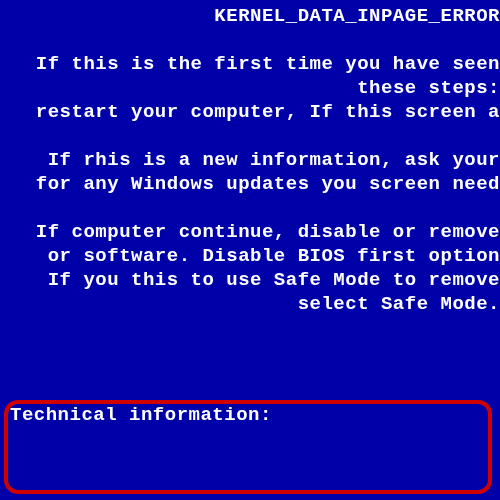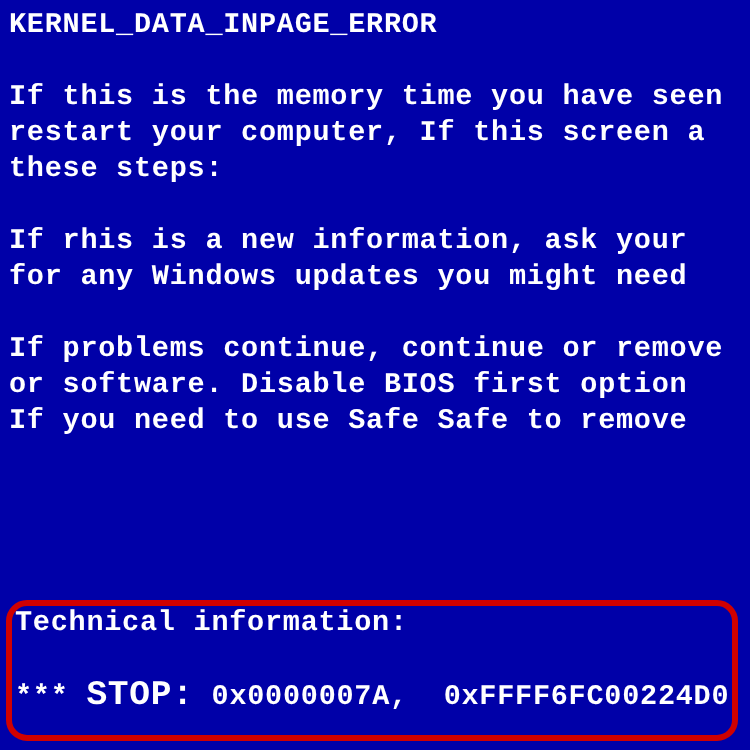--- a/index.html
+++ b/index.html
@@ -21,6 +21,7 @@
   .screen{
     padding:4px 0 0 6px;
     white-space:nowrap;
+    text-align:right;
   }
   .blk{
     margin-bottom:24px;

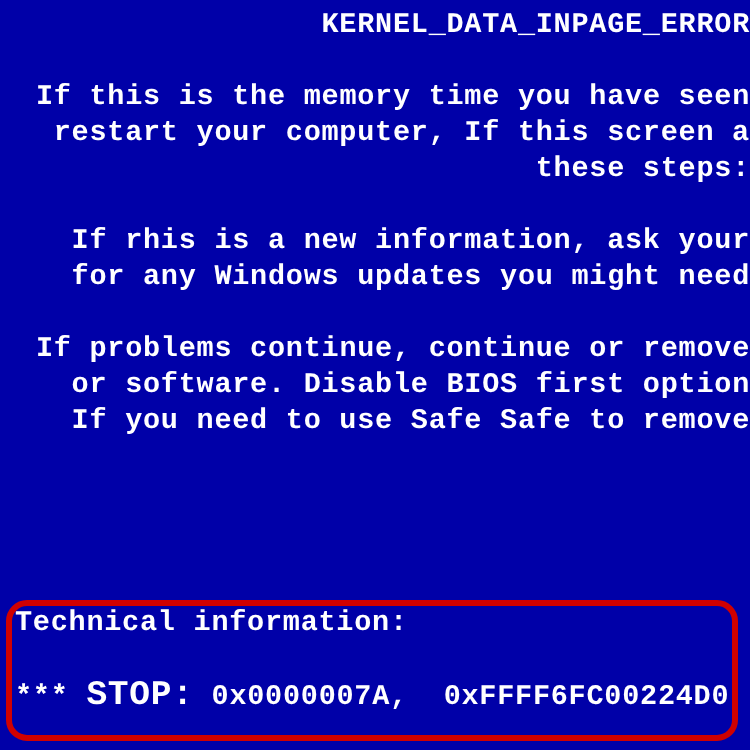--- a/index.html
+++ b/index.html
@@ -66,7 +66,7 @@
   </div>
 
   <div class="blk">
-    <div class="ln">If this is the memory time you have seen</div>
+    <div class="ln">If this is the first time you have seen</div>
     <div class="ln">restart your computer, If this screen a</div>
     <div class="ln">these steps:</div>
   </div>

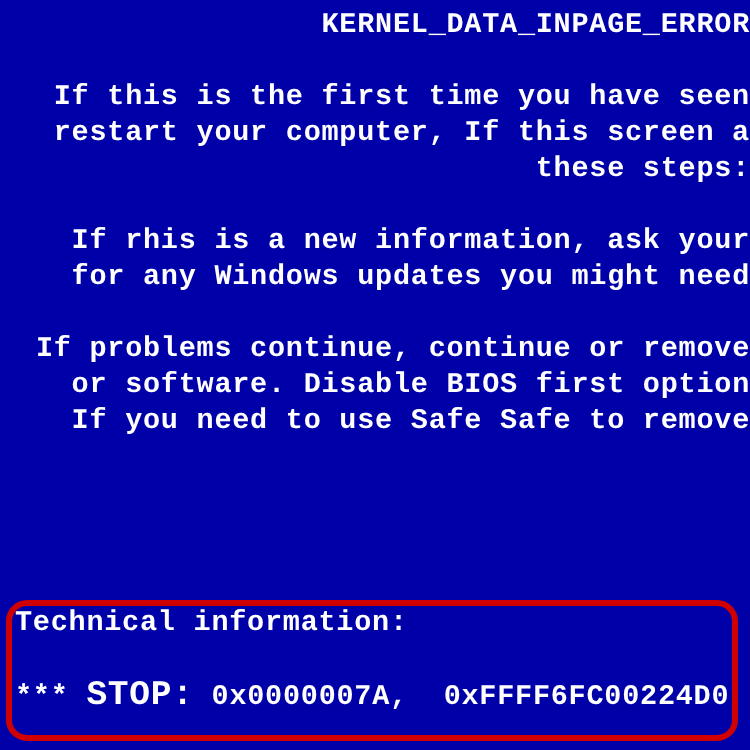--- a/index.html
+++ b/index.html
@@ -67,8 +67,8 @@
 
   <div class="blk">
     <div class="ln">If this is the first time you have seen</div>
+    <div class="ln">these steps:</div>
     <div class="ln">restart your computer, If this screen a</div>
-    <div class="ln">these steps:</div>
   </div>
 
   <div class="blk">

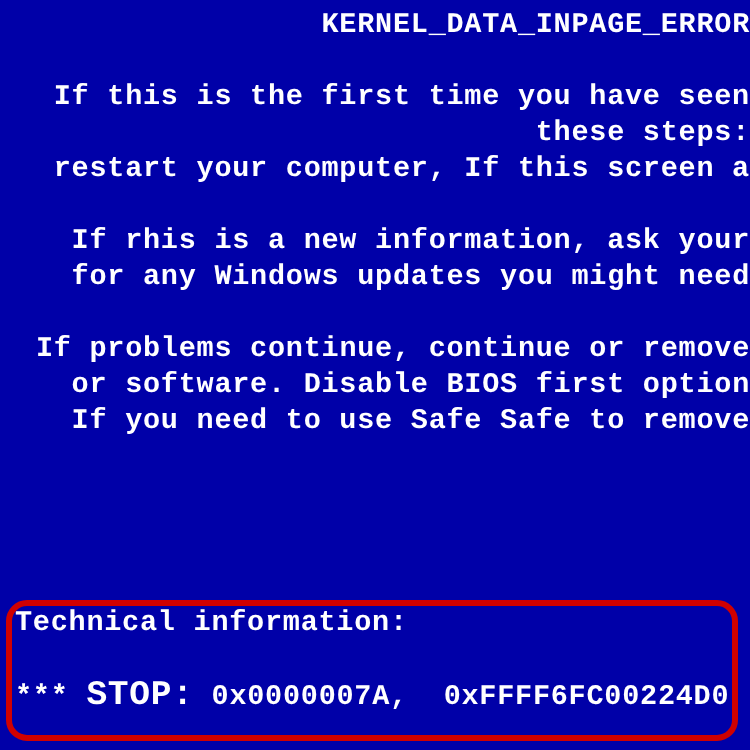--- a/index.html
+++ b/index.html
@@ -73,7 +73,7 @@
 
   <div class="blk">
     <div class="ln">If rhis is a new information, ask your</div>
-    <div class="ln">for any Windows updates you might need </div>
+    <div class="ln">for any Windows updates you screen need </div>
   </div>
 
   <div class="blk">

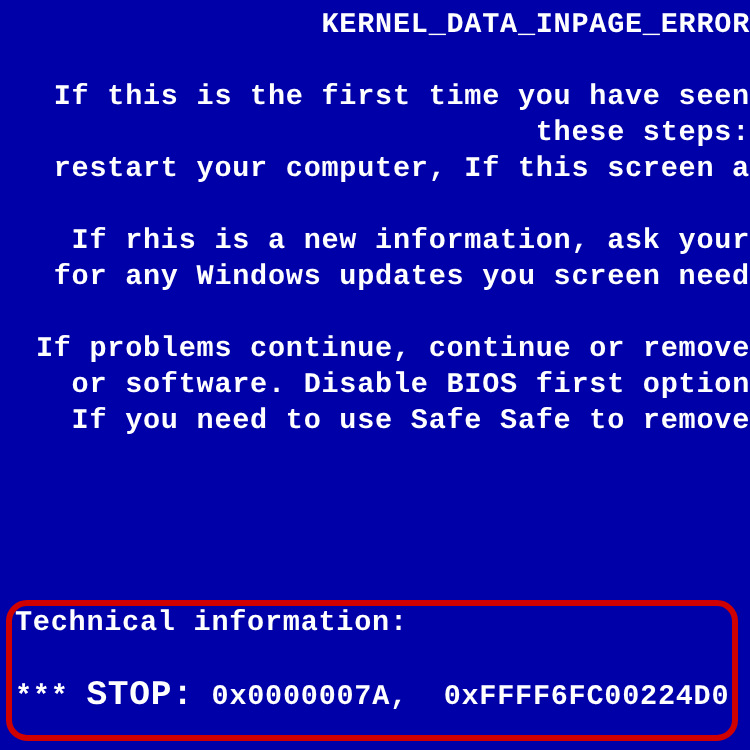--- a/index.html
+++ b/index.html
@@ -77,7 +77,7 @@
   </div>
 
   <div class="blk">
-    <div class="ln">If problems continue, continue or remove</div>
+    <div class="ln">If computer continue, disable or remove</div>
     <div class="ln">or software. Disable BIOS first option</div>
     <div class="ln">If you need to use Safe Safe to remove </div>
   </div>

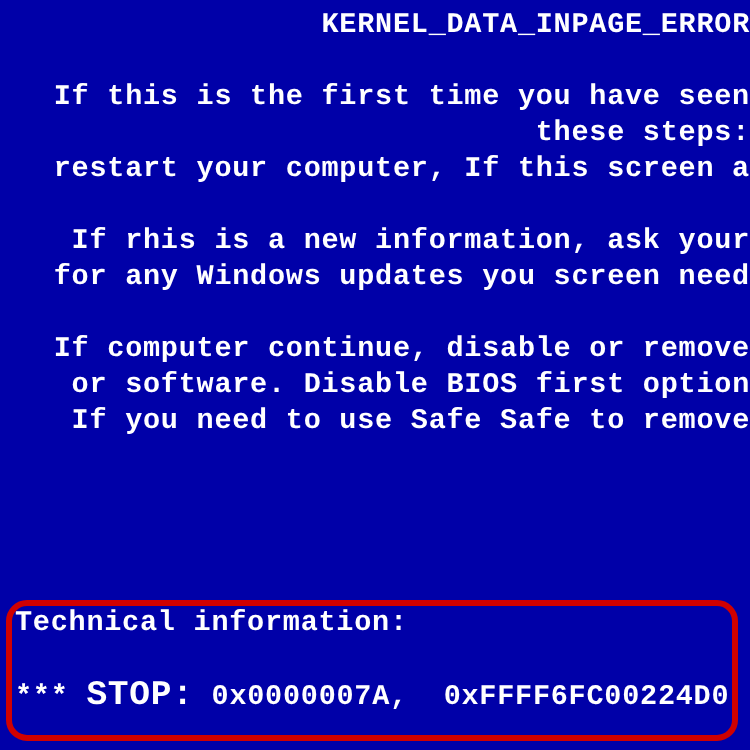--- a/index.html
+++ b/index.html
@@ -79,7 +79,7 @@
   <div class="blk">
     <div class="ln">If computer continue, disable or remove</div>
     <div class="ln">or software. Disable BIOS first option</div>
-    <div class="ln">If you need to use Safe Safe to remove </div>
+    <div class="ln">If you this to use Safe Mode to remove </div>
   </div>
 
 </div>

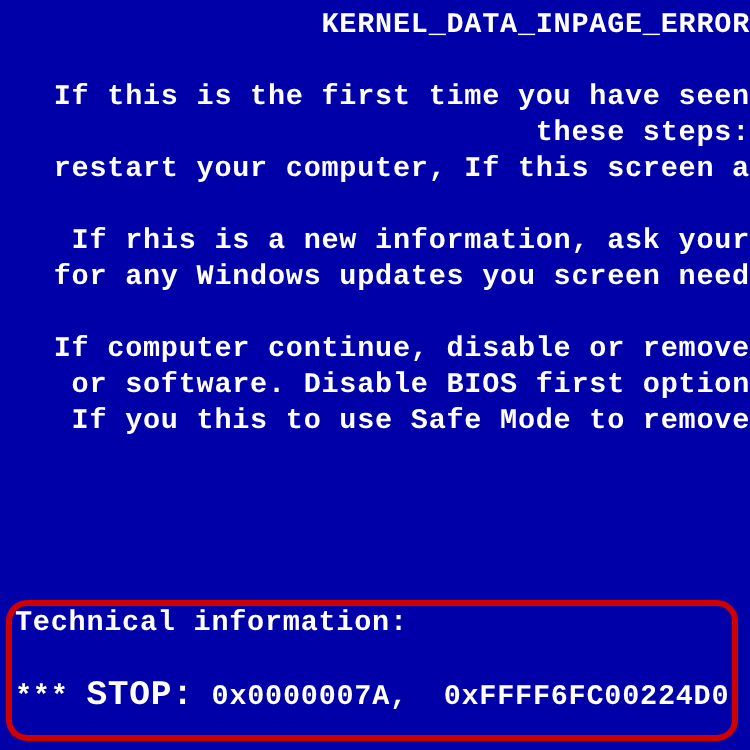--- a/index.html
+++ b/index.html
@@ -80,6 +80,7 @@
     <div class="ln">If computer continue, disable or remove</div>
     <div class="ln">or software. Disable BIOS first option</div>
     <div class="ln">If you this to use Safe Mode to remove </div>
+    <div class="ln">select Safe Mode.</div>
   </div>
 
 </div>

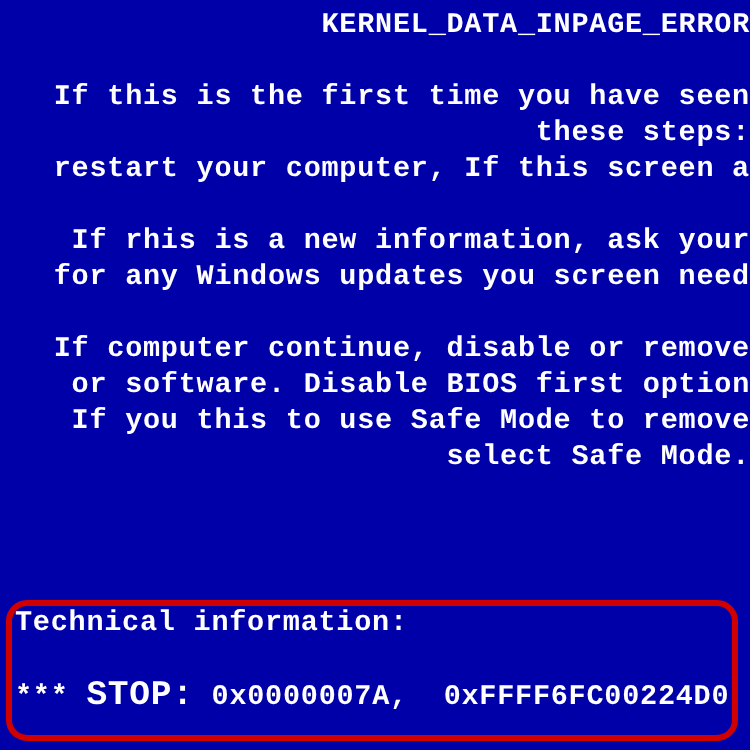--- a/index.html
+++ b/index.html
@@ -88,9 +88,6 @@
 <div class="tech-lines">
   <div class="ln">Technical information:</div>
   <div class="gap"></div>
-  <div class="ln">
-    <span>*** </span><span class="stop-label">STOP:</span><span> 0x0000007A,</span><span>&nbsp;&nbsp;</span><span>0xFFFF6FC00224D0</span>
-  </div>
 </div>
 
 <div class="tech-box"></div>

